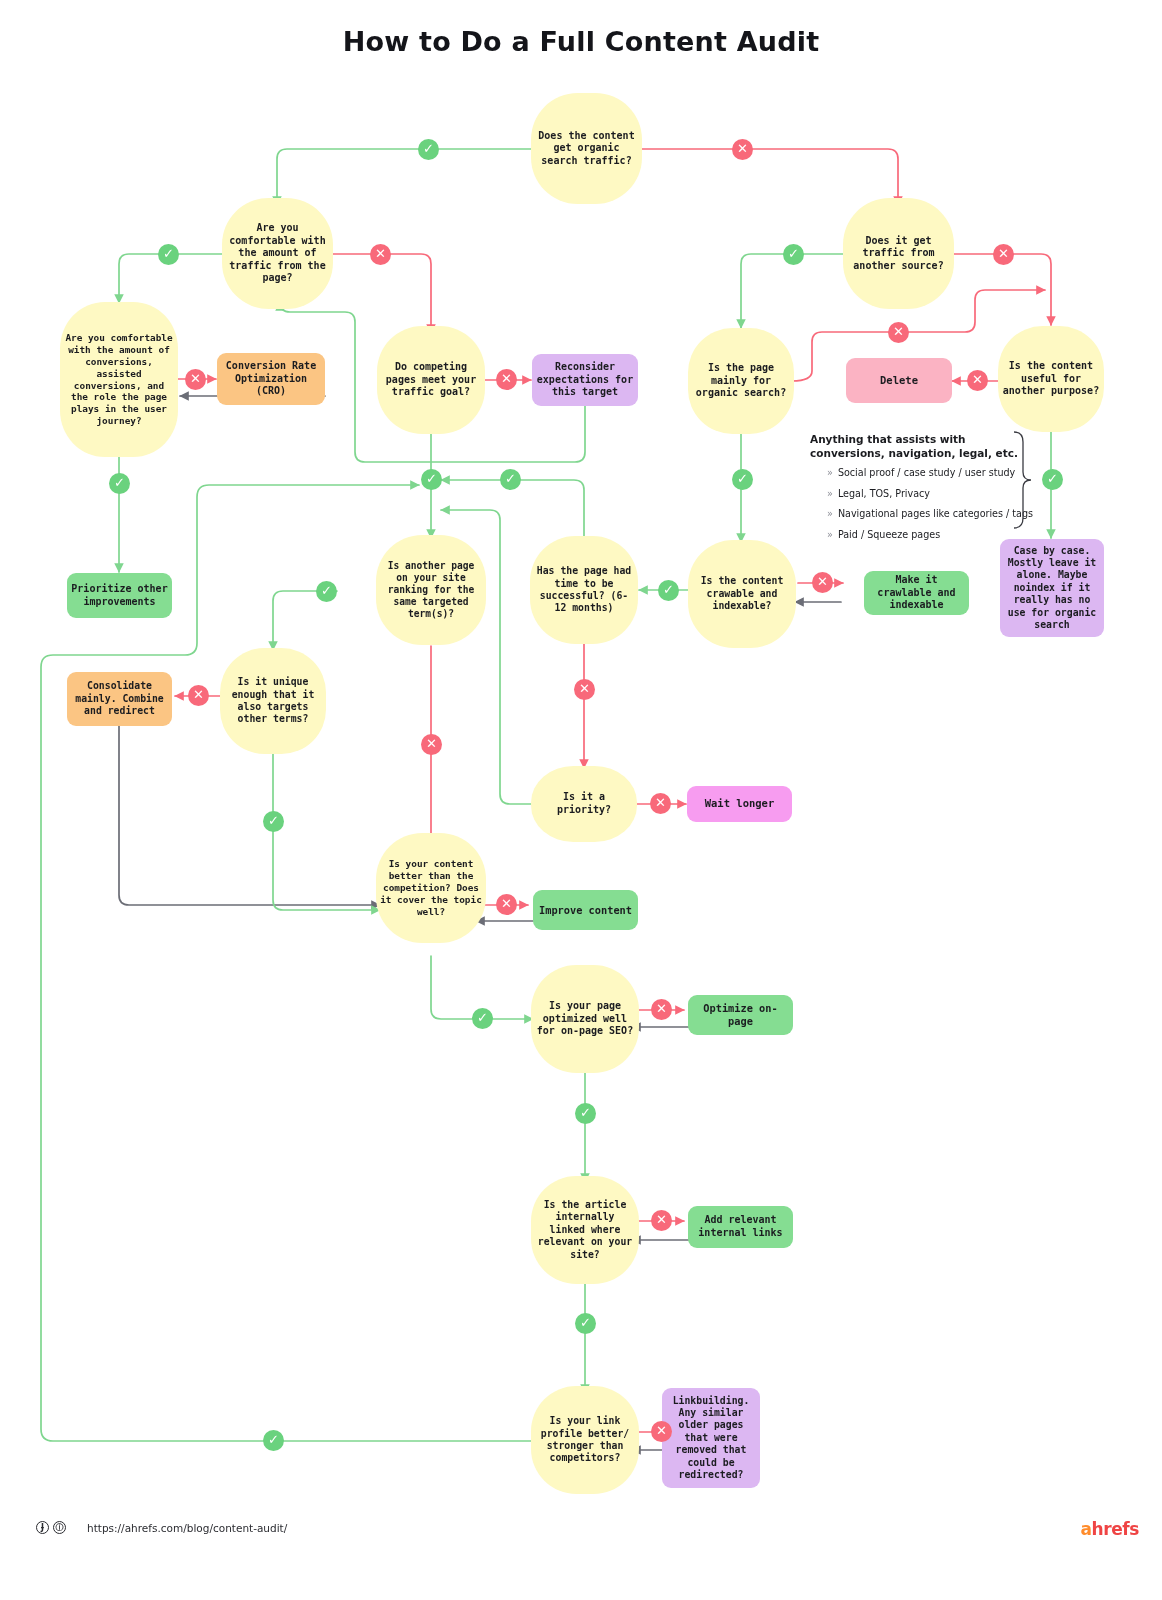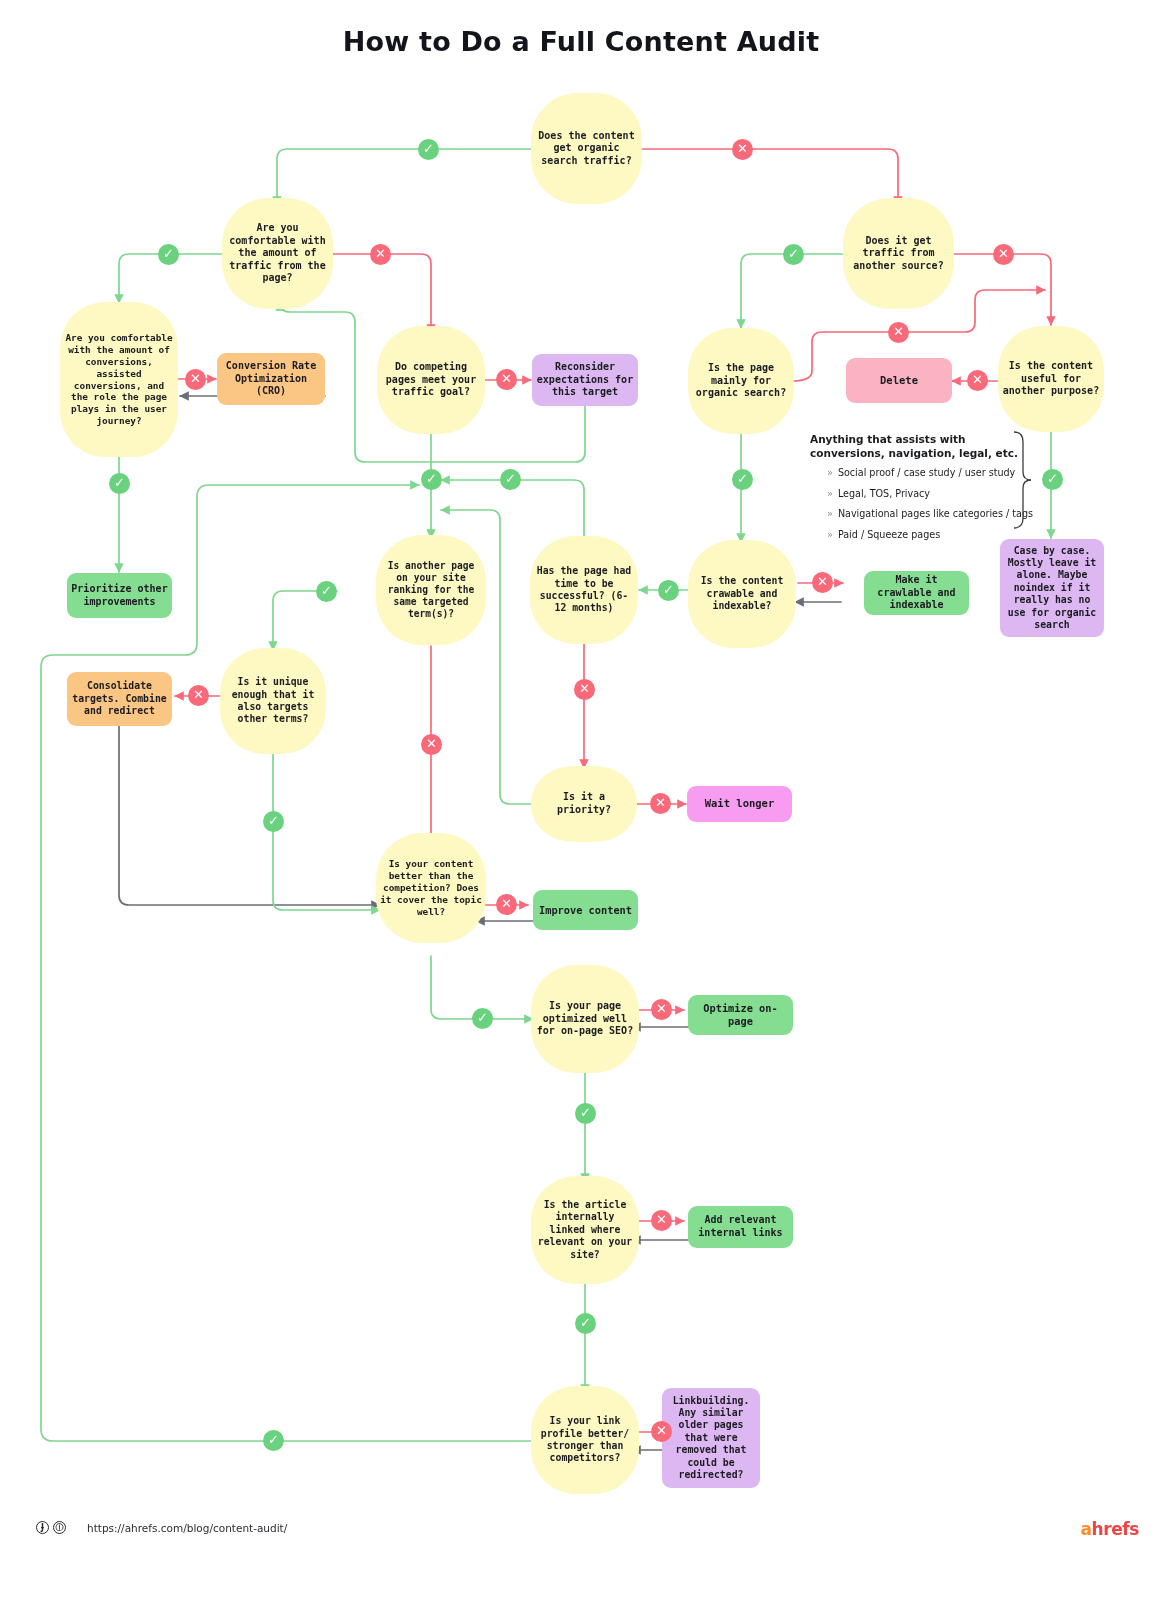--- a/index.html
+++ b/index.html
@@ -261,7 +261,7 @@
   </div>
 
   <div class="node box orange" style="left:67px; top:672px; width:105px; height:54px; font-size:9.8px;">
-    <span class="tx">Consolidate targets. Combine and redirect</span>
+    <span class="tx">Consolidate mainly. Combine and redirect</span>
   </div>
   <div class="node dec" style="left:220px; top:648px; width:106px; height:106px; font-size:9.8px;">
     <span class="tx">Is it unique enough that it also targets other terms?</span>

